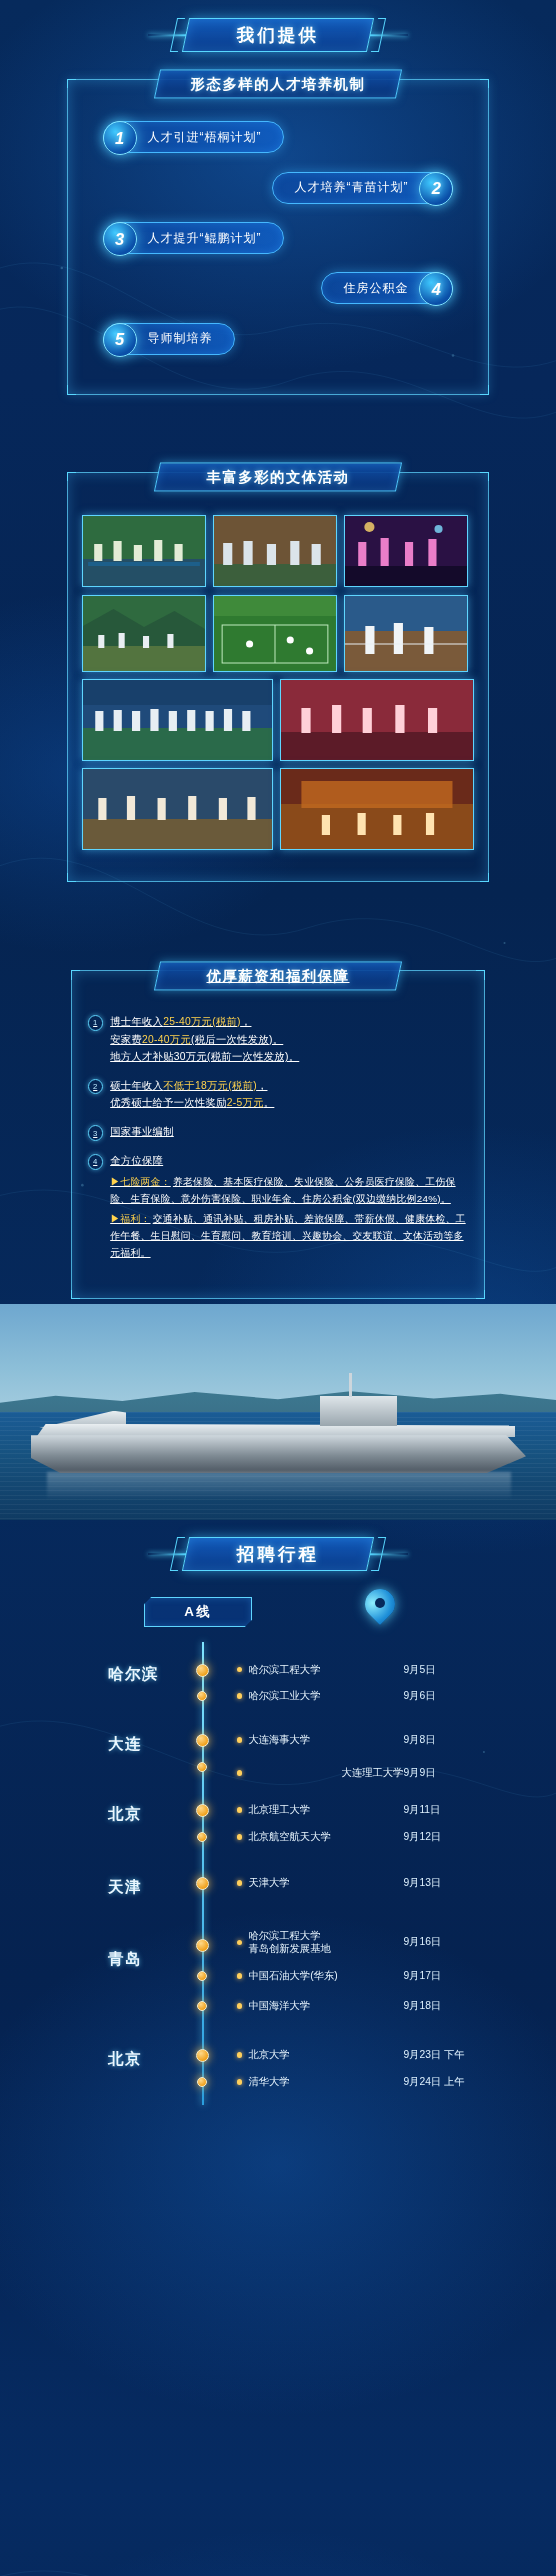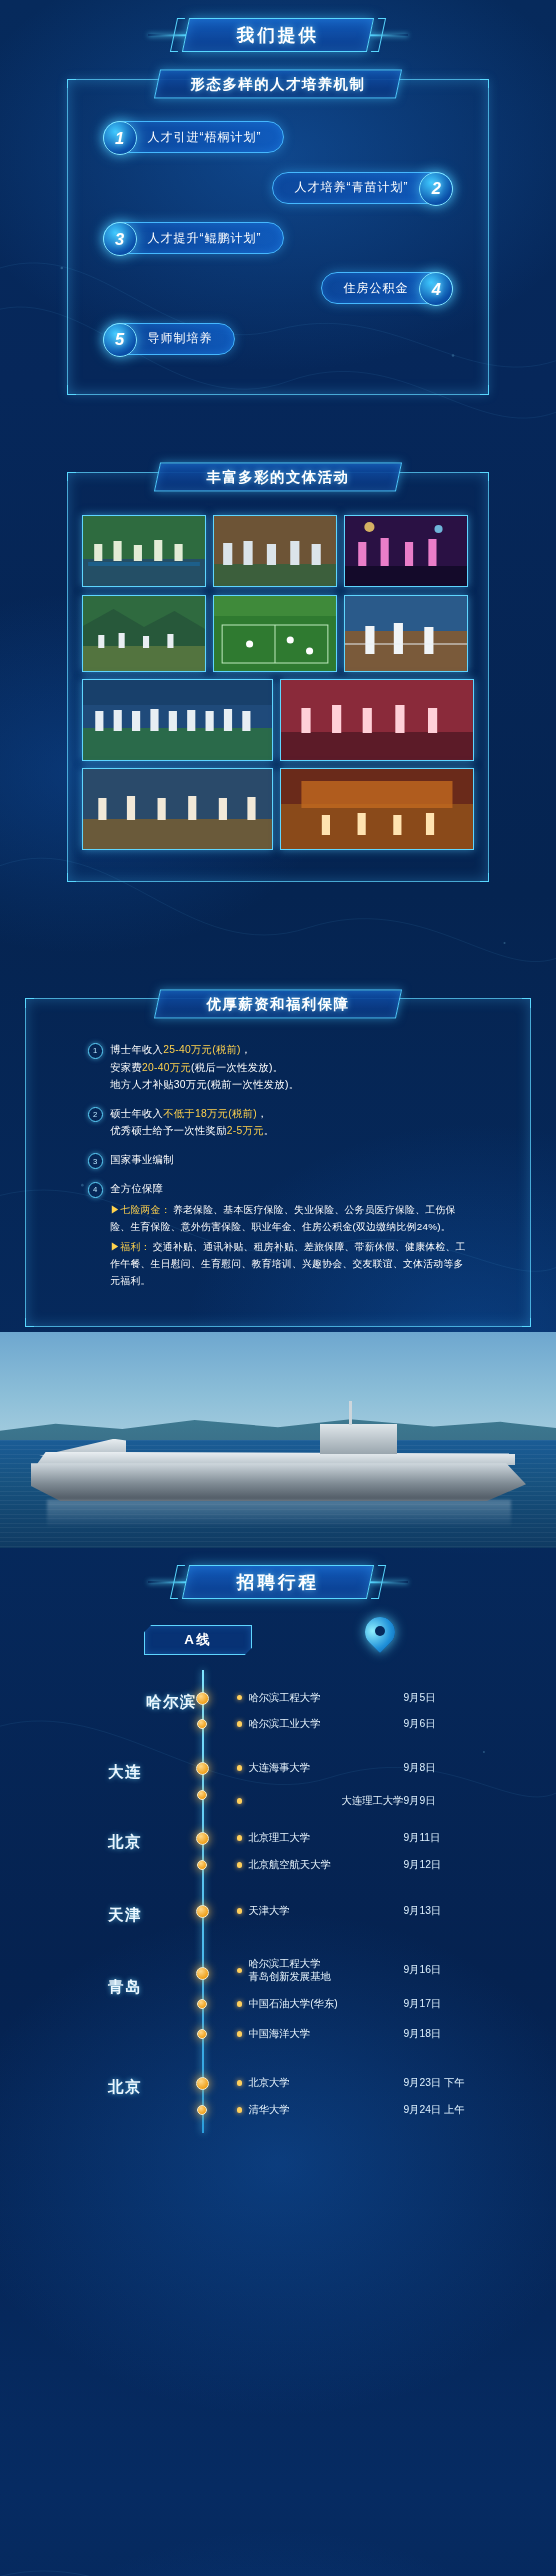--- a/index.html
+++ b/index.html
@@ -499,7 +499,7 @@
     </div>
   </div>
 
-  <div style="position:relative; width:506px; margin: 116px auto 0; border:1px solid rgba(95,214,255,.75); box-shadow:0 0 13.4px rgba(70,190,255,.3) inset; padding: 13.4px 0 26px;">
+  <div style="position:relative; width:414px; margin: 88px auto 0; border:1px solid rgba(95,214,255,.75); box-shadow:0 0 13.4px rgba(70,190,255,.3) inset; padding: 13.4px 0 26px; text-decoration: underline;">
     <span class="corner-deco" style="left:-1px;top:-1px;border-right:none;border-bottom:none;"></span>
     <span class="corner-deco" style="right:-1px;top:-1px;border-left:none;border-bottom:none;"></span>
     <span class="corner-deco" style="left:-1px;bottom:-1px;border-right:none;border-top:none;"></span>

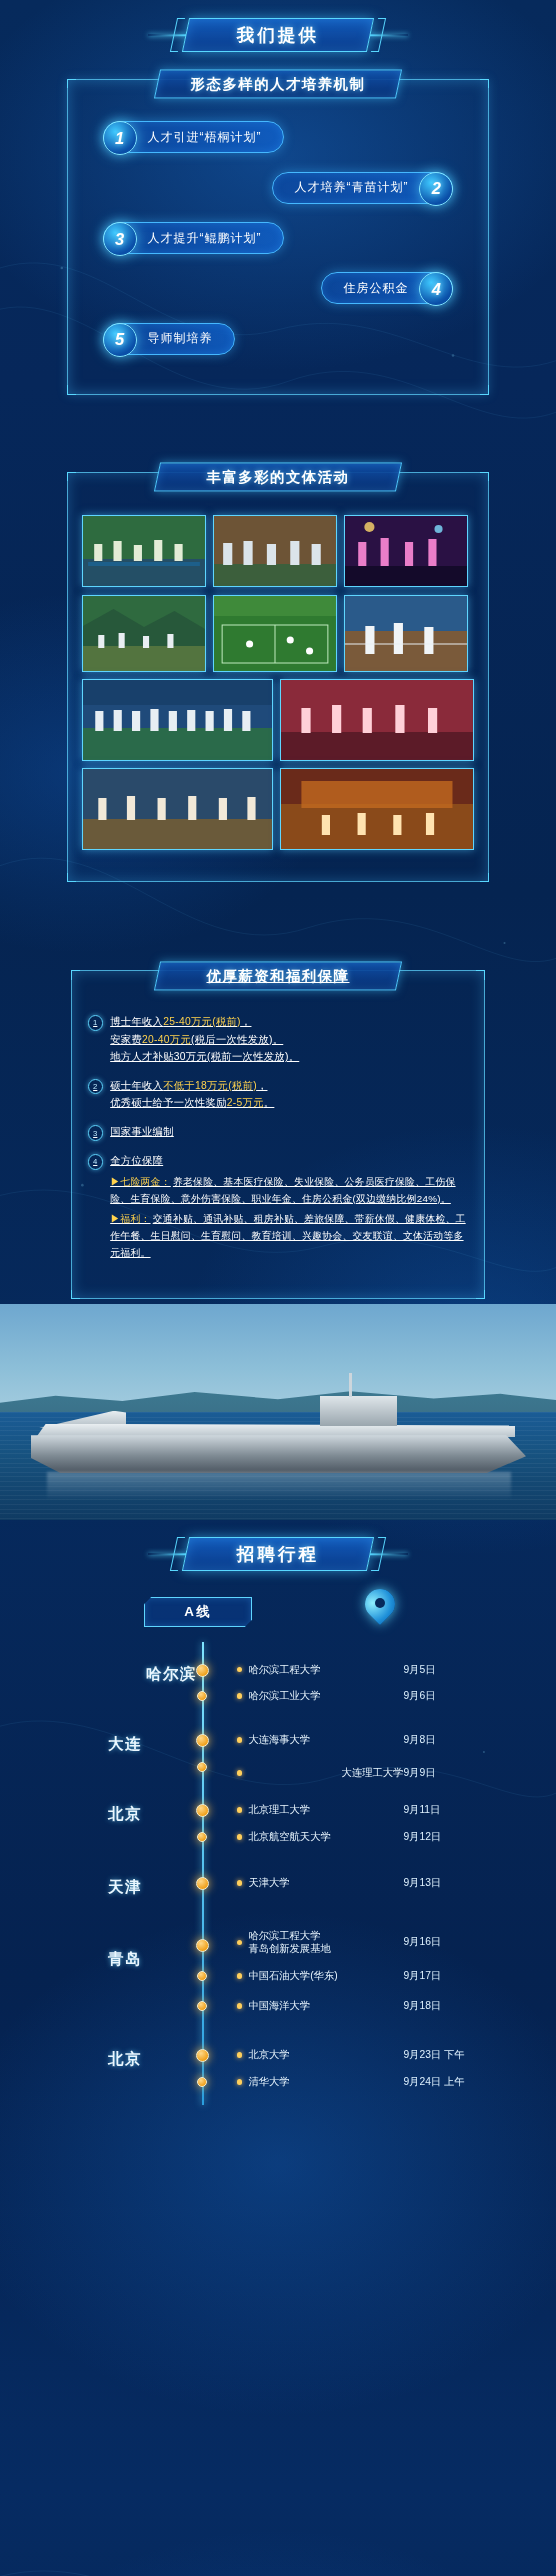--- a/index.html
+++ b/index.html
@@ -581,7 +581,7 @@
     <div class="timeline" style="height: 484px;">
       <div class="tl-line"></div>
 
-      <div class="tl-city" style="top: 21.6px; margin-left: 38px;">哈尔滨</div>
+      <div class="tl-city" style="top: 21.6px;">哈尔滨</div>
       <div class="tl-node" style="top: 21.6px;"></div>
       <div class="tl-entry" style="top: 20.6px;">
         <span class="tick"></span>

